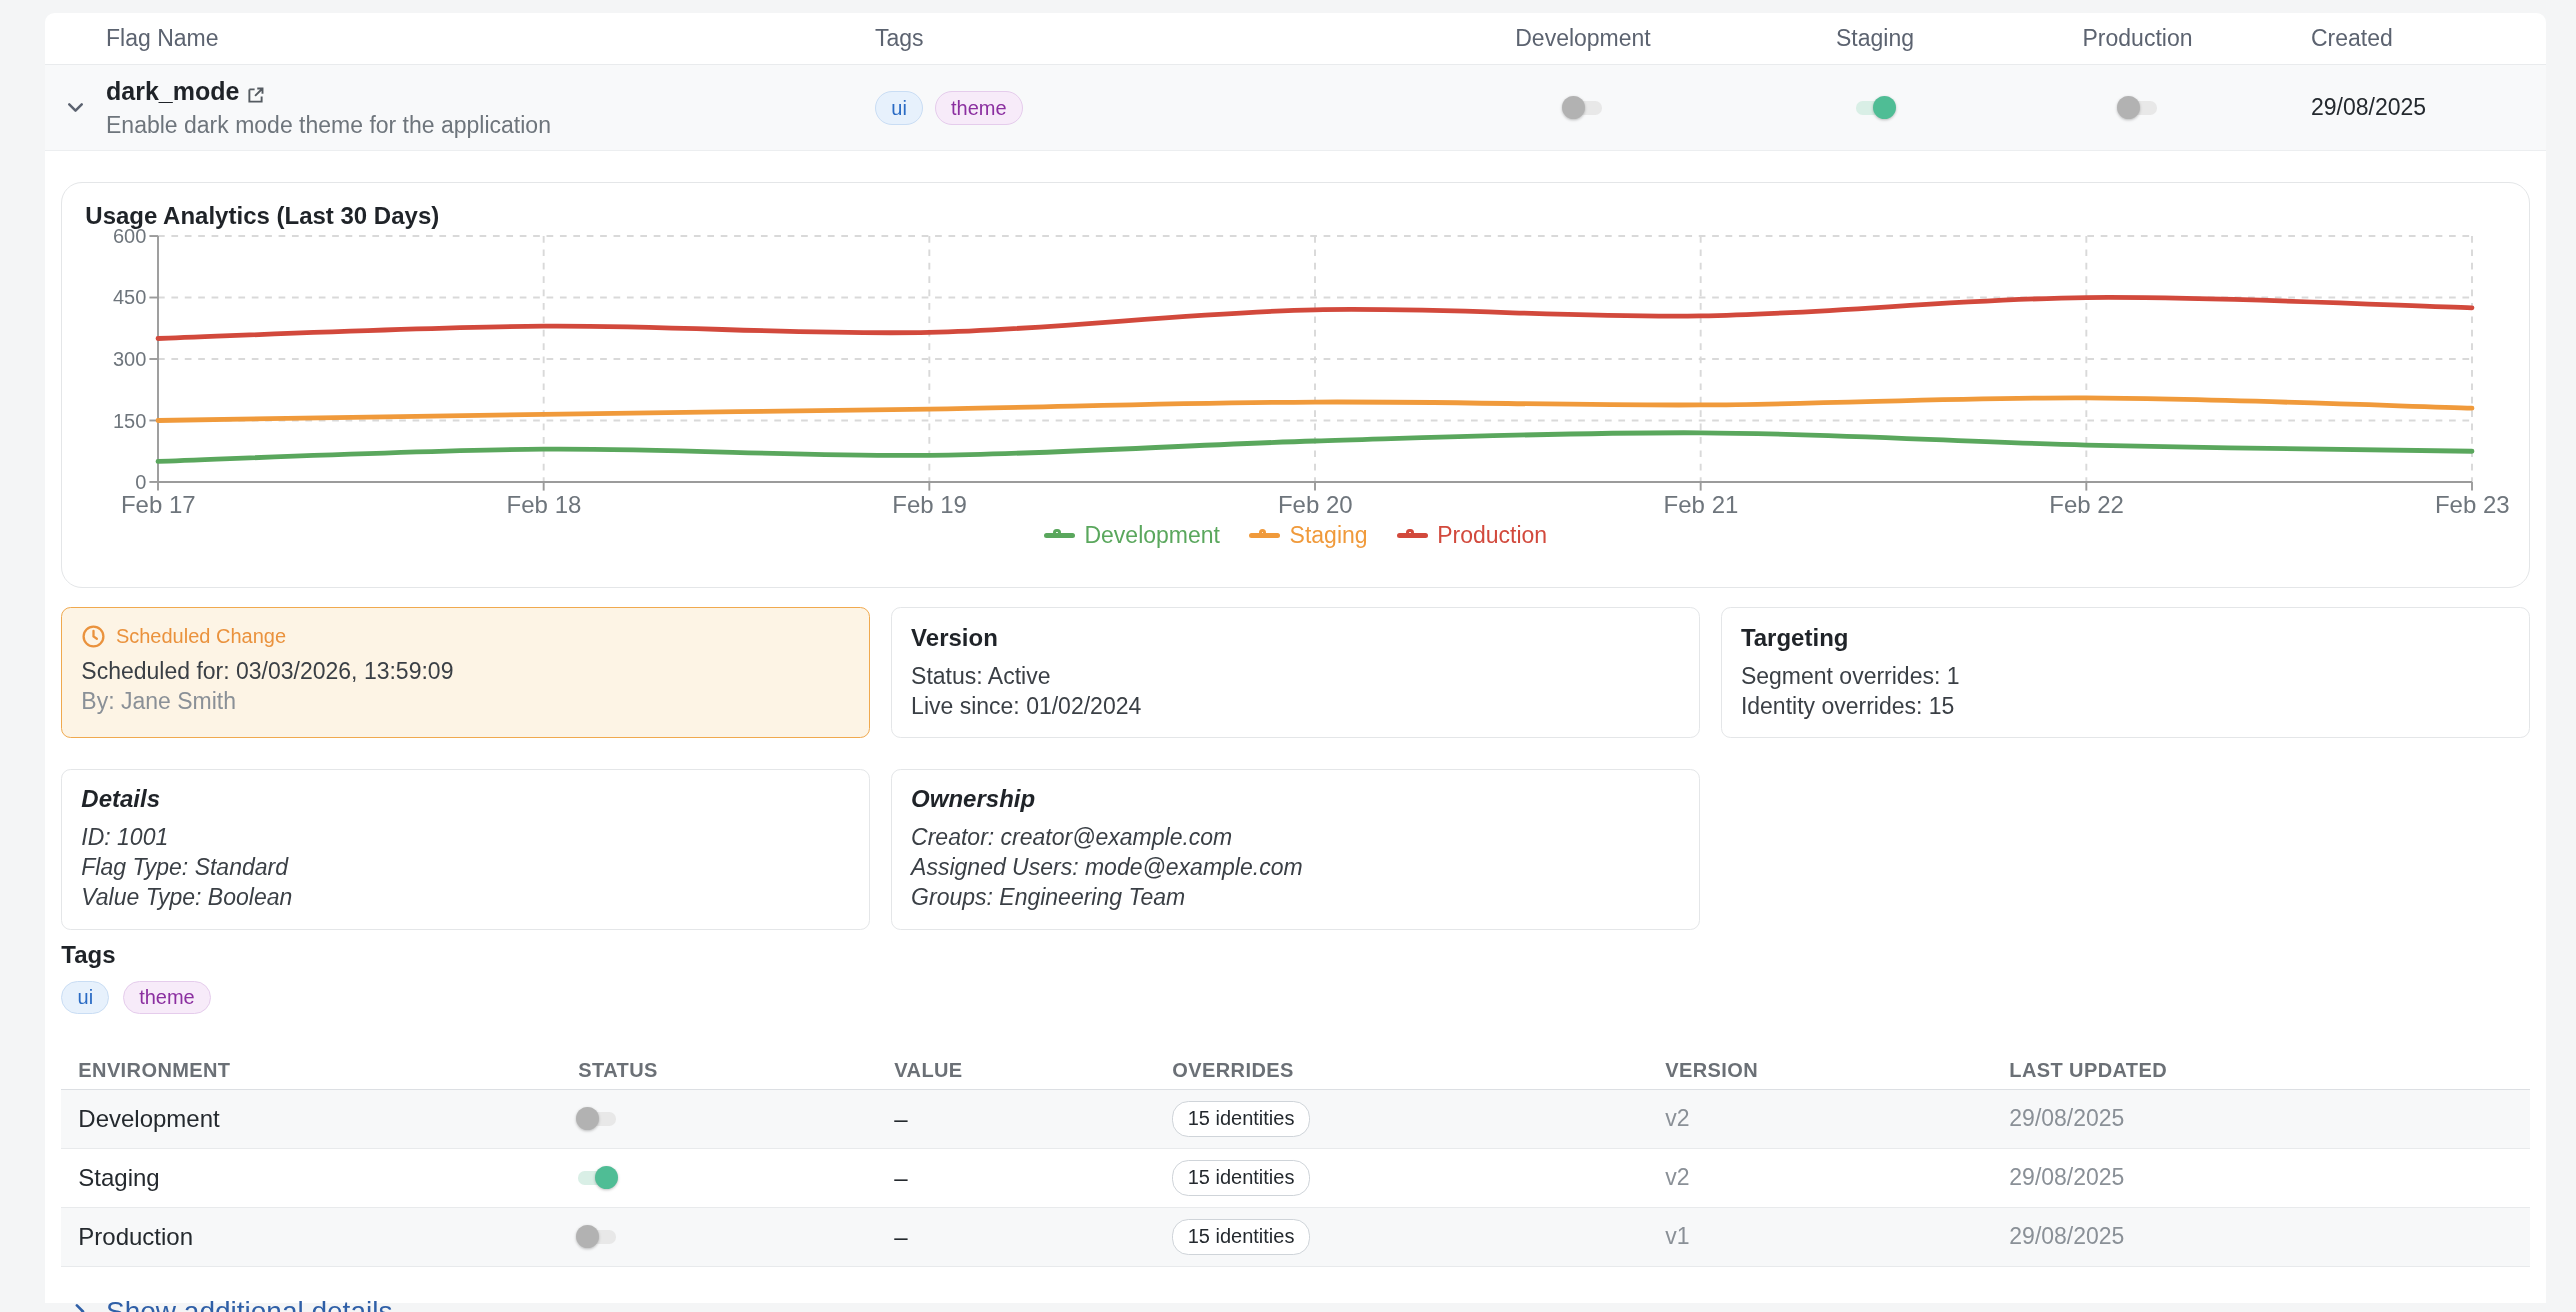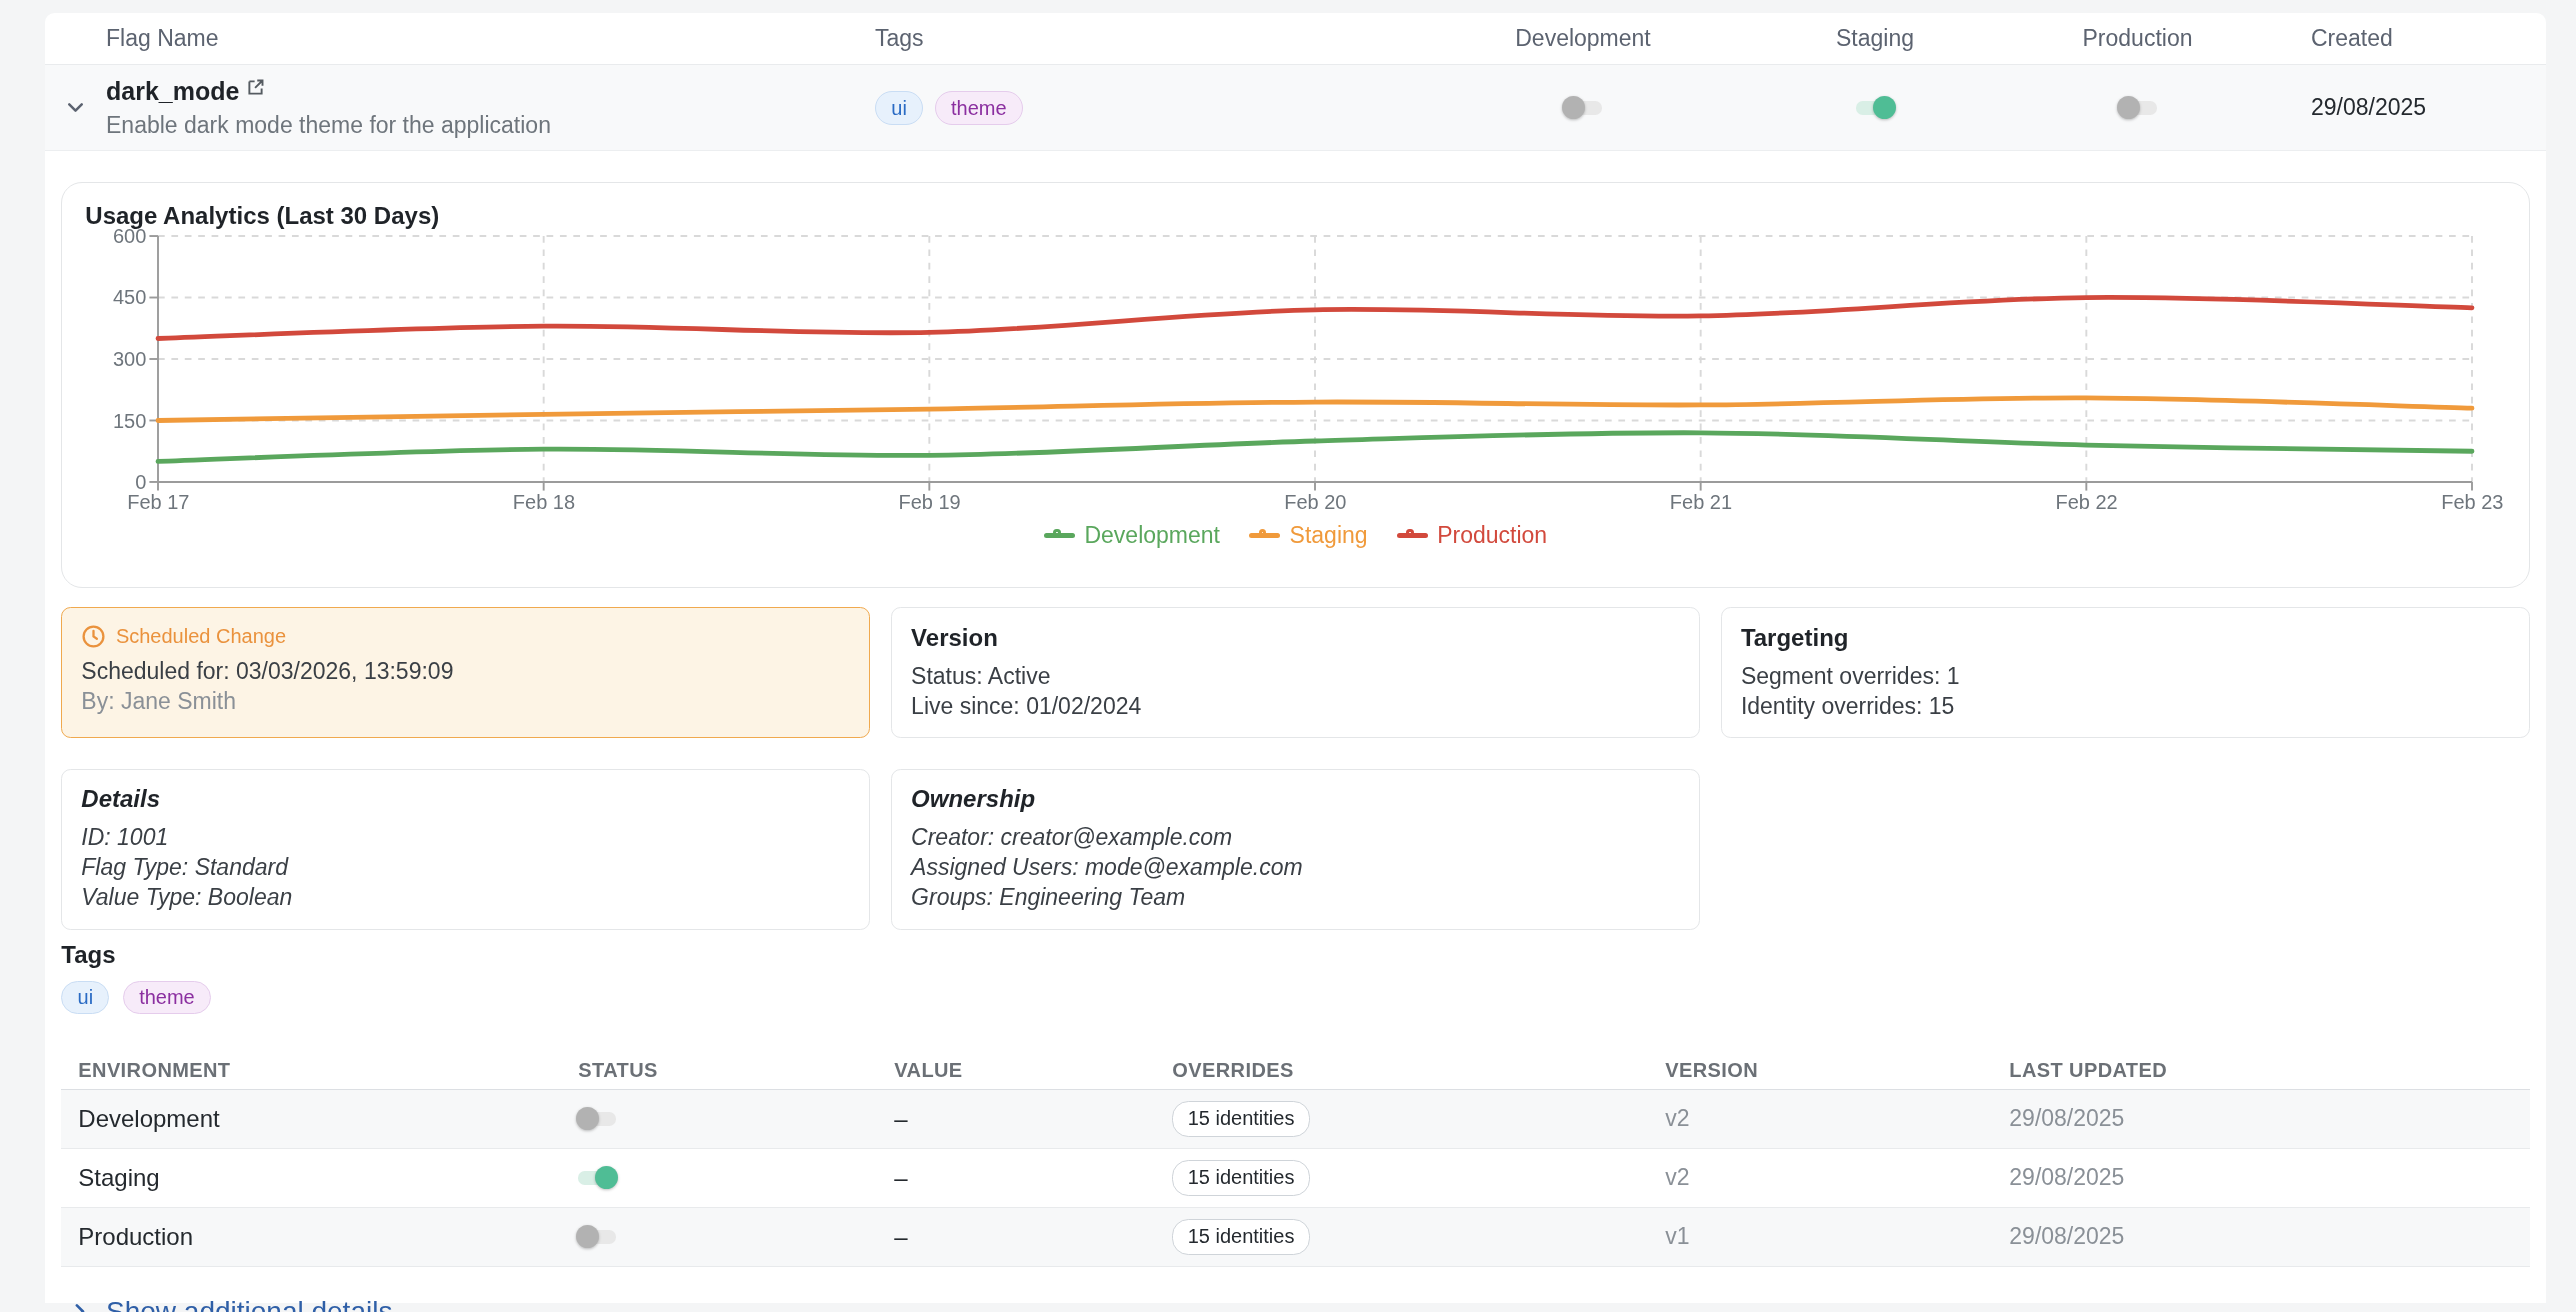--- a/index.html
+++ b/index.html
@@ -15,7 +15,7 @@
   .flag-row { height:86px; background:#f8f9fa; border-bottom:1.9px solid #eceef0; }
   .expander { display:flex; align-items:center; justify-content:center; cursor:pointer; }
   .flag-name-wrap { display:flex; flex-direction:column; gap:5.7px; }
-  .flag-name-line { display:flex; align-items:flex-start; gap:6px; }
+  .flag-name-line { display:flex; align-items:flex-end; gap:6px; }
   .flag-name { font-size:25px; font-weight:bold; color:#1f2328; }
   .flag-desc { font-size:23px; color:#6e757c; }
   .tagcell { display:flex; gap:11.5px; align-items:center; }

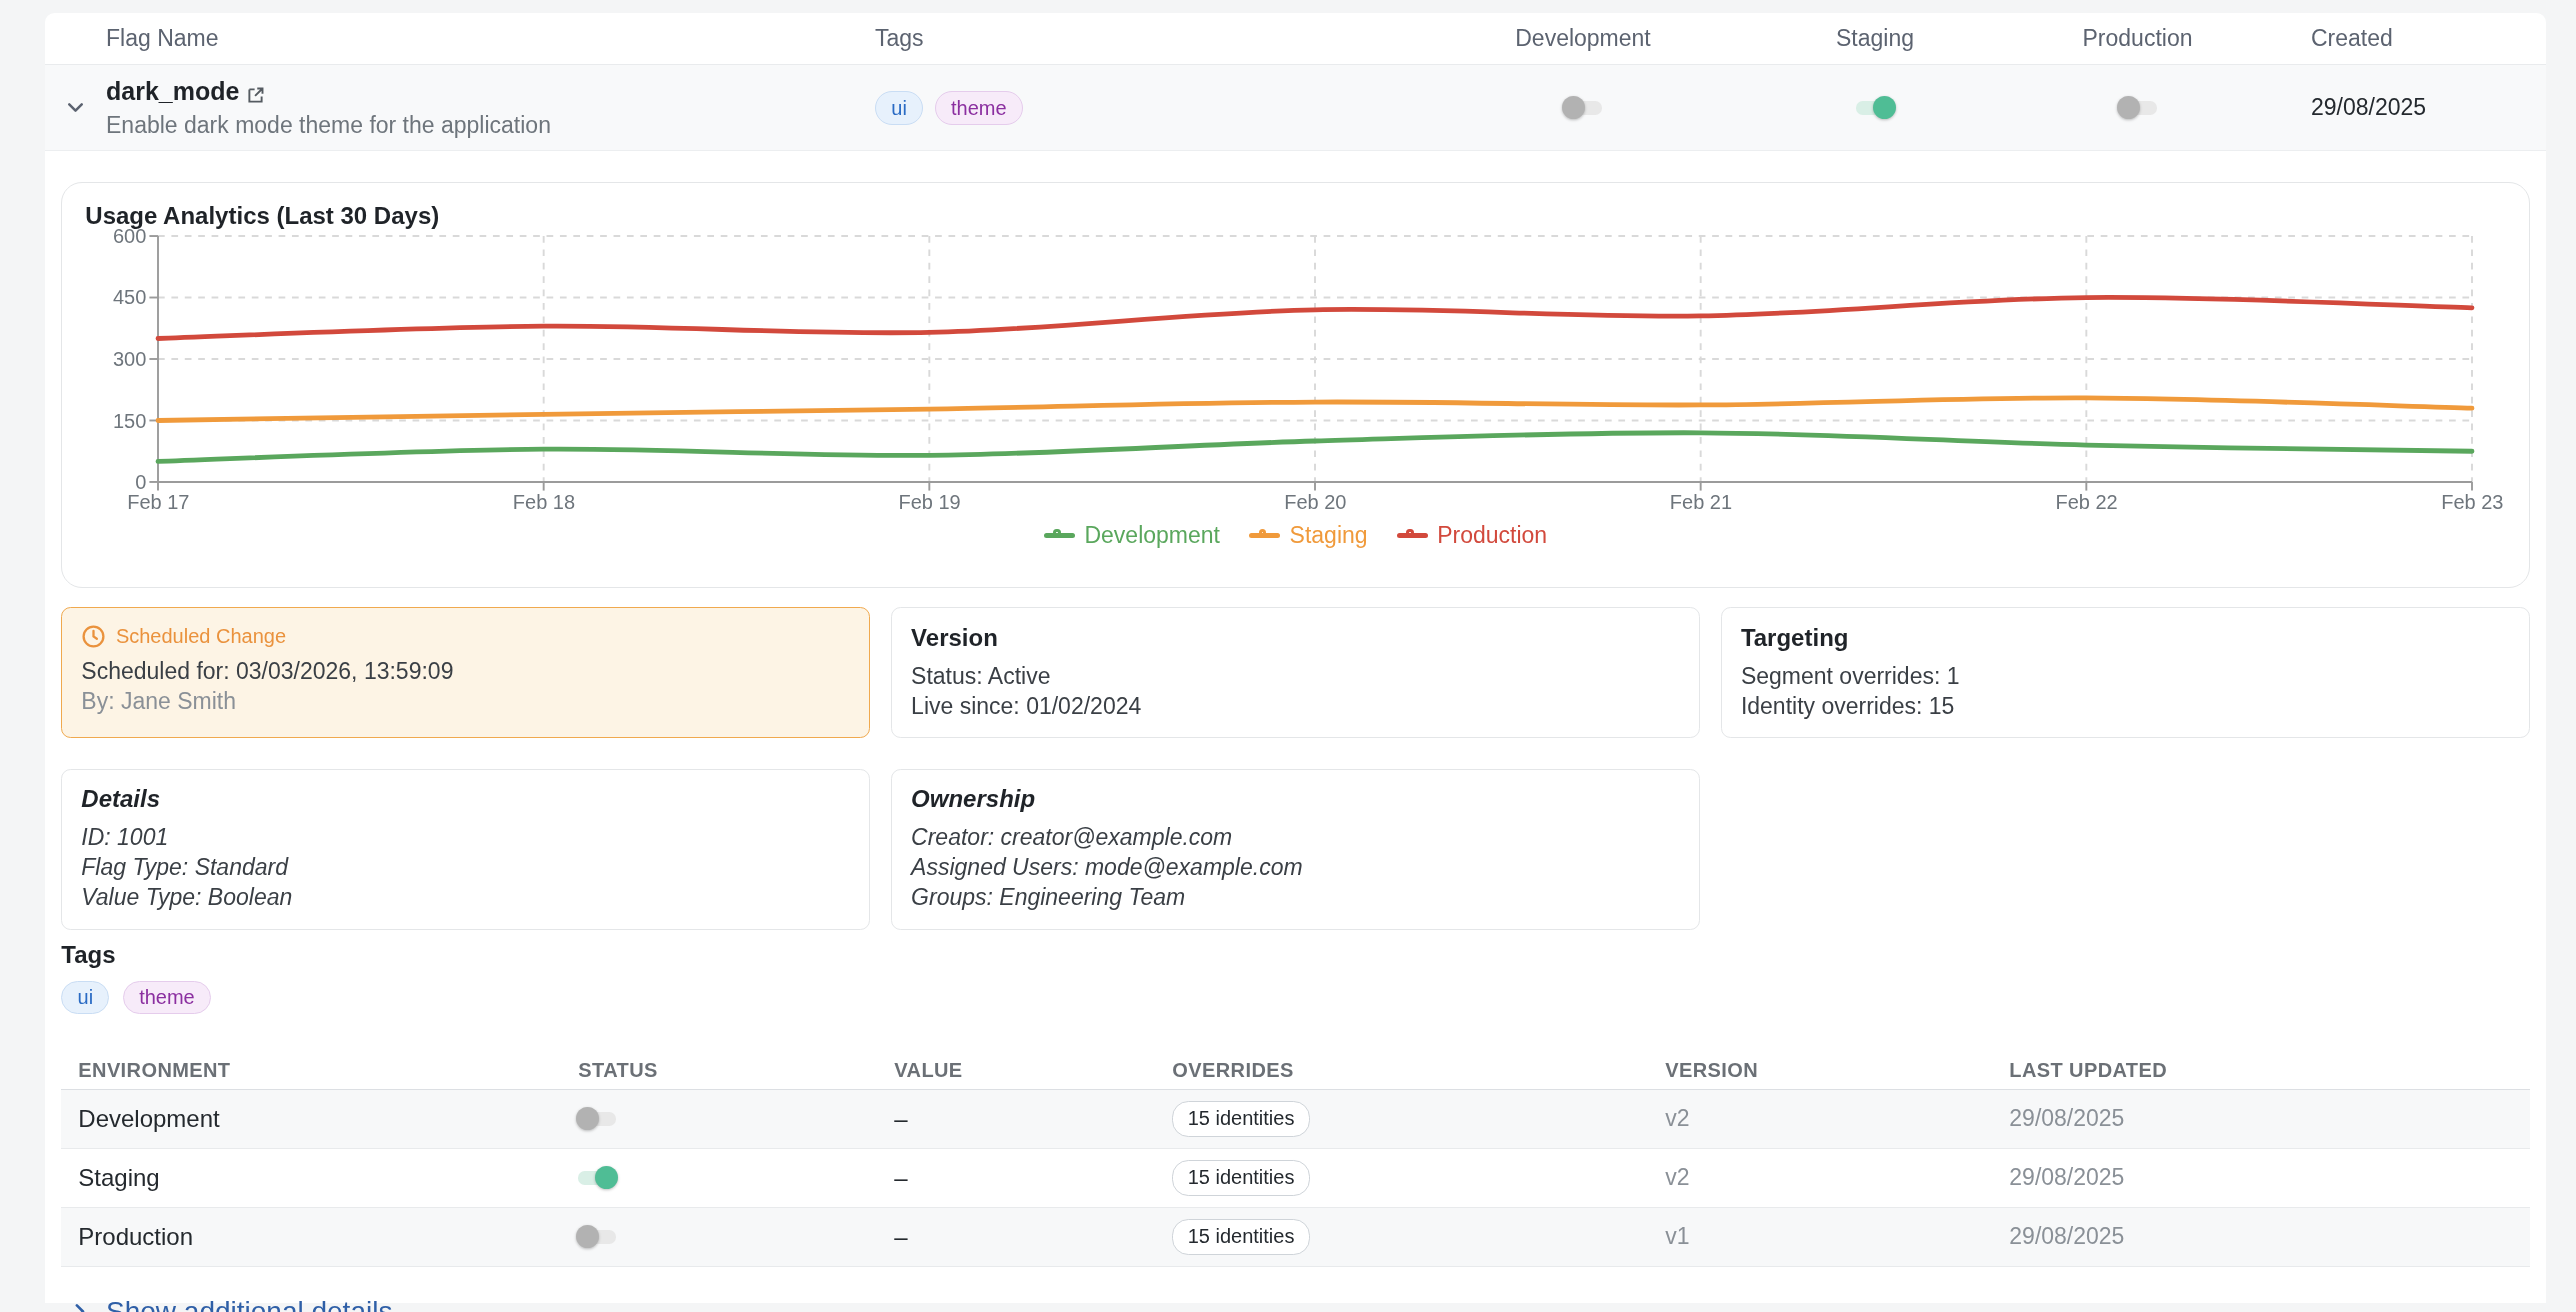--- a/index.html
+++ b/index.html
@@ -42,7 +42,7 @@
   .chart-plot { position:absolute; left:96px; top:53px; width:2314px; height:246px; }
   .chart-plot svg { overflow:visible; display:block; }
   .xlabels { position:absolute; left:96px; top:308px; width:2314px; height:25px; }
-  .xlabels span { position:absolute; transform:translateX(-50%); font-size:20px; color:#6e757c; white-space:nowrap; }
+  .xlabels span { position:absolute; transform:translateX(-50%); font-size:24px; color:#6e757c; white-space:nowrap; }
   .legend { position:absolute; left:0; top:339px; width:100%; display:flex; justify-content:center; gap:29px; }
   .legend-item { display:flex; align-items:center; gap:9.6px; cursor:pointer; }
   .lg-marker { position:relative; width:31px; height:4.8px; border-radius:2.9px; }

